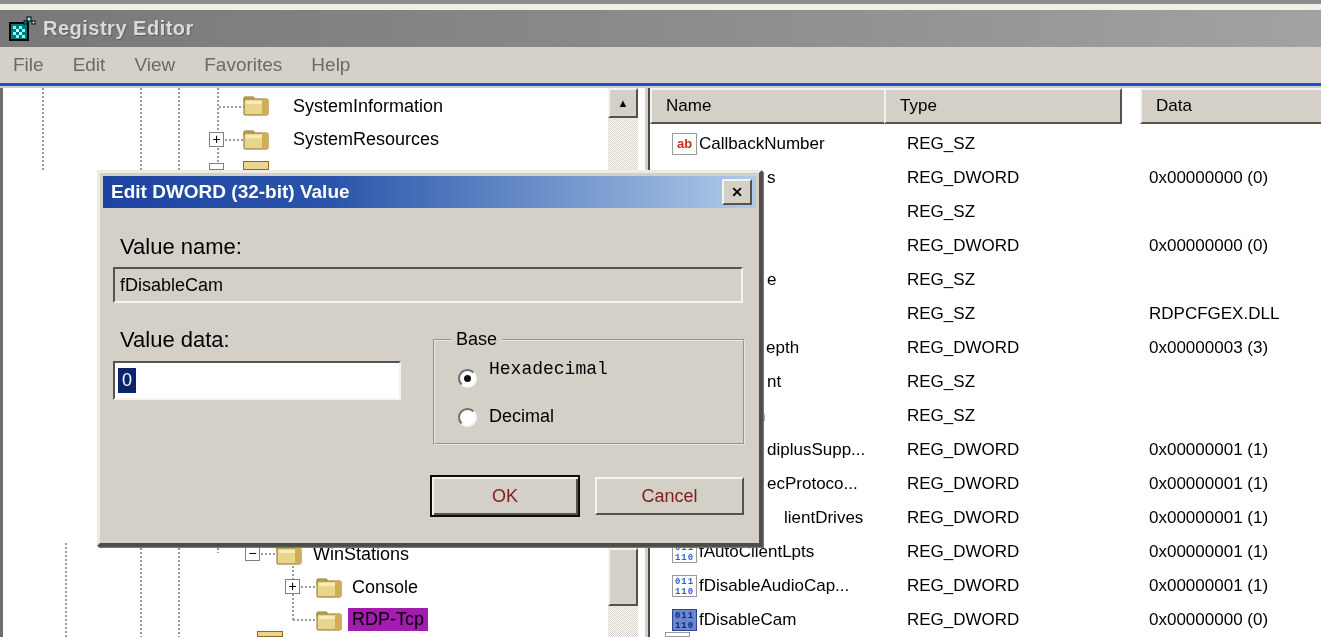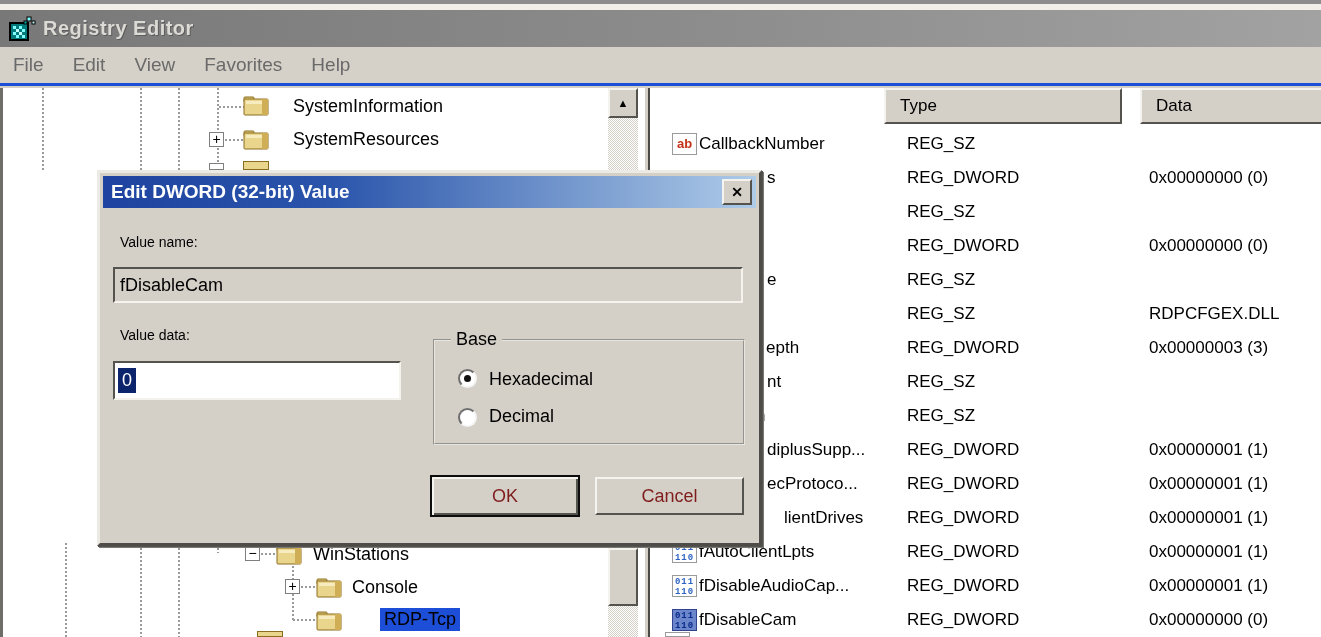--- a/index.html
+++ b/index.html
@@ -251,6 +251,7 @@
   </div>
 
   <div class="list-panel">
+    <div class="lheader lh-name">Name</div>
     <div class="lheader lh-type">Type</div>
     <div class="lheader lh-data">Data</div>
 

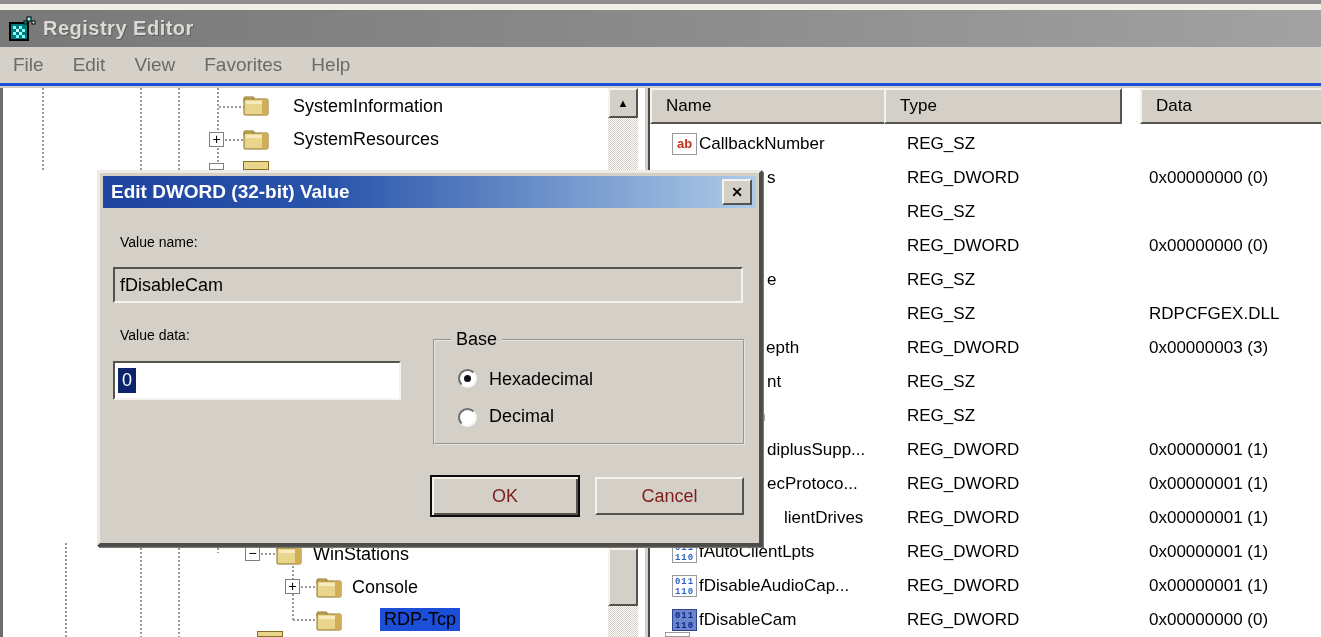--- a/index.html
+++ b/index.html
@@ -107,7 +107,7 @@
     border:2px solid; border-color:#f5f3ee #55534e #55534e #f5f3ee;
     color:#000; font-size:14px; font-weight:bold; text-align:center; line-height:22px;
   }
-  .dlg-label { position:absolute; font-size:14px; color:#000; }
+  .dlg-label { position:absolute; font-size:22px; color:#000; }
   .field-sunken {
     position:absolute; border:2px solid; border-color:#55534e #f5f3ee #f5f3ee #55534e;
     font-size:18px; color:#000;

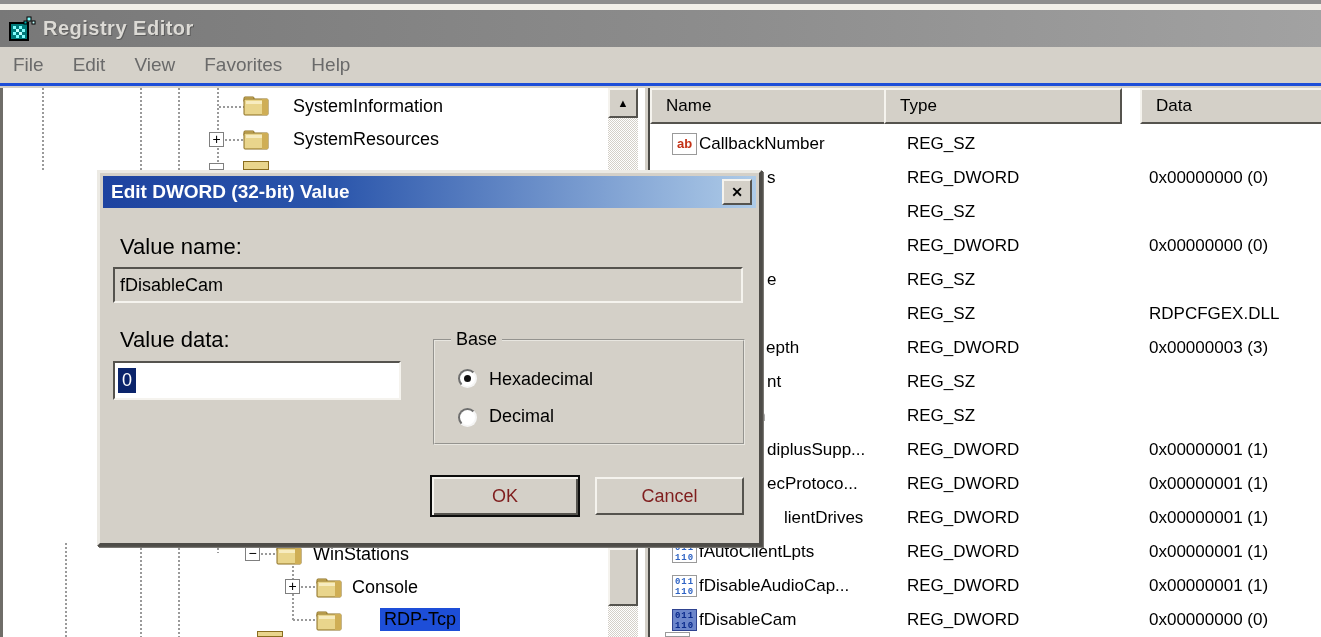--- a/index.html
+++ b/index.html
@@ -372,7 +372,7 @@
       <div class="radio" style="left:23px; top:28px;">
           <div class="dot"></div>
         </div>
-      <div class="radio-label" style="left:54px; top:28px;">Hexadecimal</div>
+      <div class="radio-label" style="left:54px; top:18px;font-family:Liberation Mono, monospace;">Hexadecimal</div>
       <div class="radio" style="left:23px; top:67px;"></div>
       <div class="radio-label" style="left:54px; top:65px;">Decimal</div>
     </div>

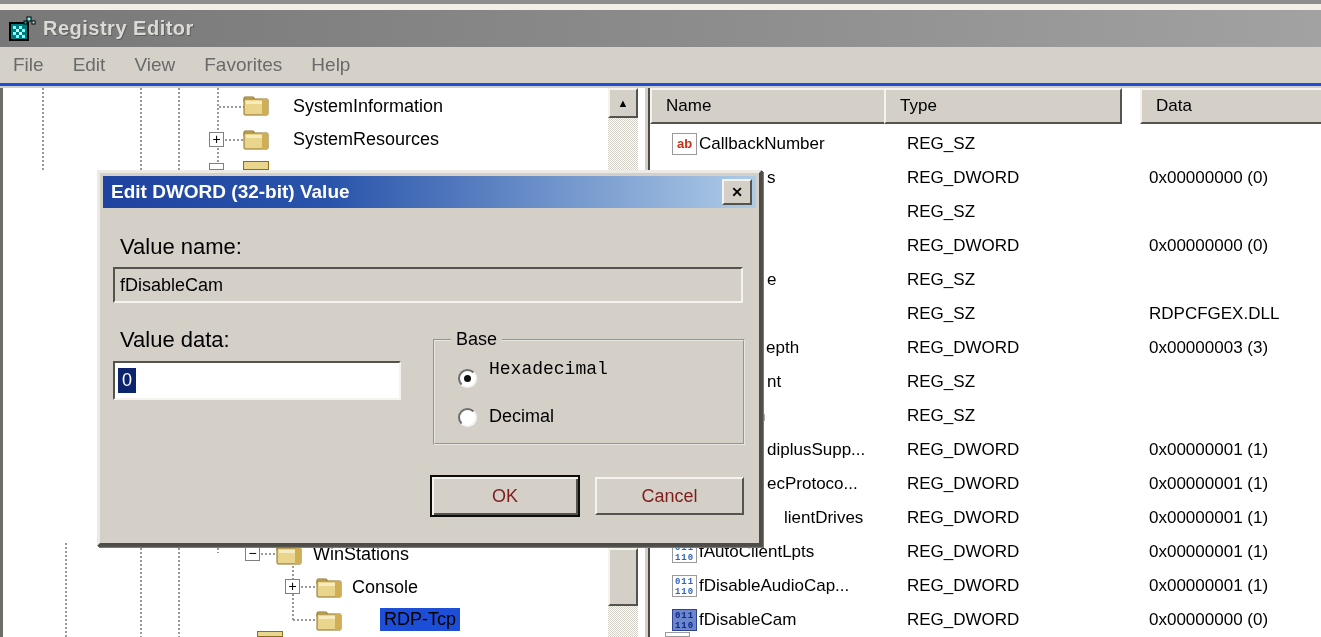--- a/index.html
+++ b/index.html
@@ -54,7 +54,7 @@
     text-align:center; z-index:2;
   }
   .tree-label { position:absolute; font-size:18px; color:#000; white-space:nowrap; }
-  .tree-label.selected { background:#1d4ed8; padding:1px 4px;margin-left:32px; }
+  .tree-label.selected { background:#a21caf; padding:1px 4px; }
   .folder { position:absolute; width:26px; height:22px; }
 
   

